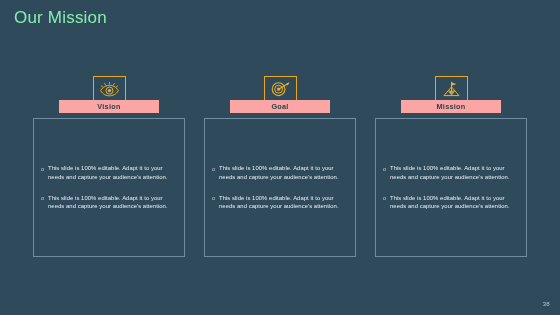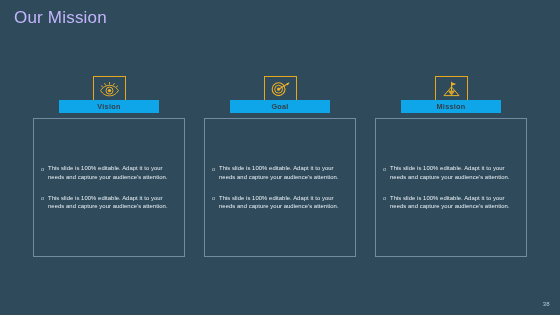--- a/index.html
+++ b/index.html
@@ -31,7 +31,7 @@
     font-size: 17px;
     font-weight: 400;
     letter-spacing: 0.2px;
-    color: #c4b5fd;
+    color: #86efac;
     line-height: 22px;
   }
 

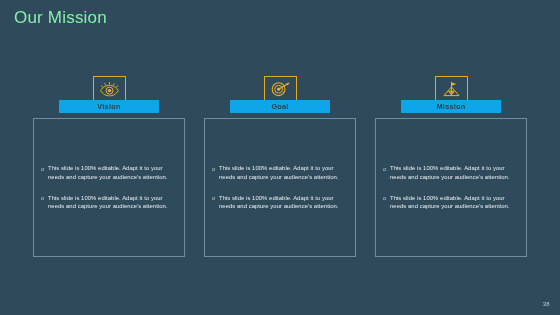--- a/index.html
+++ b/index.html
@@ -78,7 +78,7 @@
   .label-bar {
     width: 100px;
     height: 13px;
-    background: #0ea5e9;
+    background: #fca5a5;
     color: #31414a;
     font-size: 7.3px;
     font-weight: bold;

